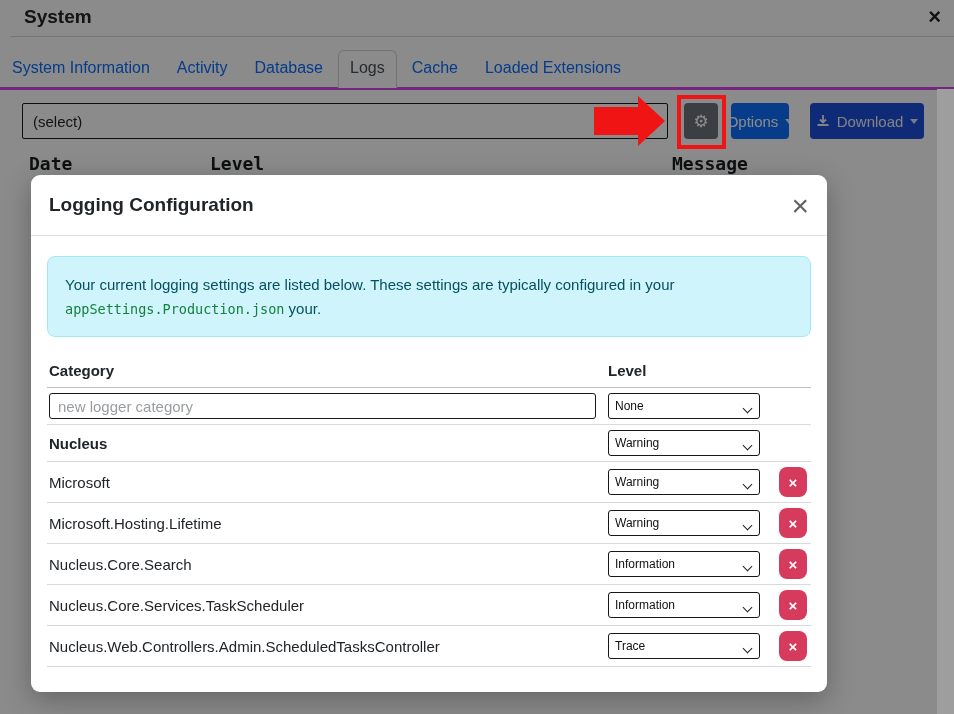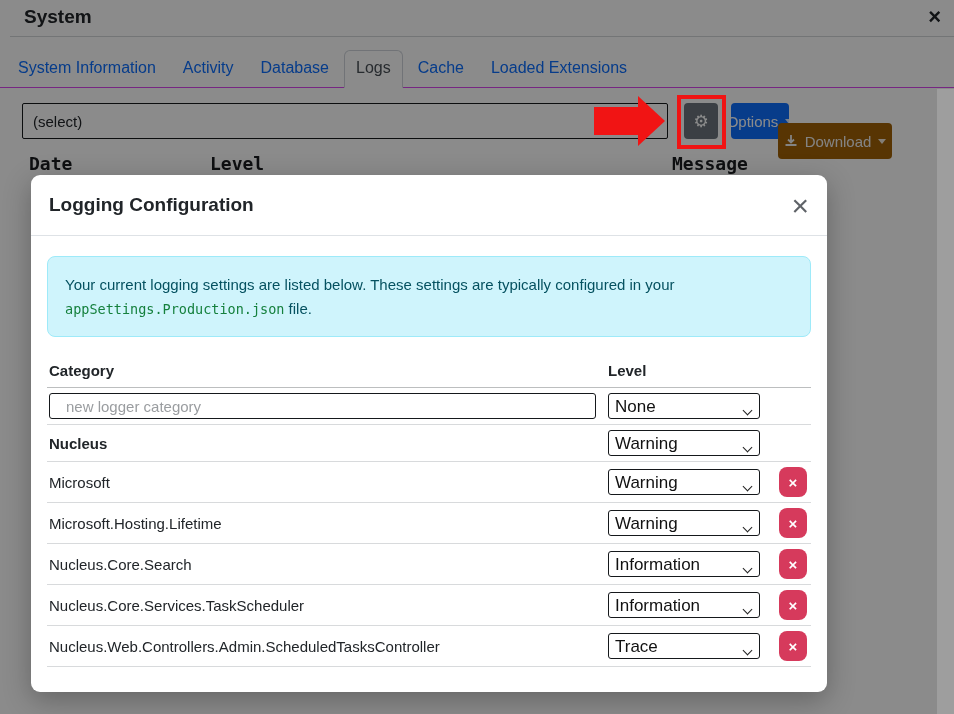--- a/index.html
+++ b/index.html
@@ -12,7 +12,7 @@
   .window-title { position:absolute; left:14px; top:6px; font-size:19px; font-weight:700; color:#212529; }
   .window-close { position:absolute; right:13px; top:4px; font-size:22px; font-weight:700; color:#212529; cursor:pointer; line-height:1.2; }
 
-  .tabs { position:absolute; left:0; right:0; top:50px; display:flex; align-items:flex-end; padding-left:6px; border-bottom:1px solid #d946ef; font-size:16px; }
+  .tabs { position:absolute; left:0; right:0; top:50px; display:flex; align-items:flex-end; border-bottom:3px solid #d946ef; font-size:16px; }
   .tab { padding:8px 11px 10px; margin-right:3px; margin-bottom:-1px; color:#0d6efd; border:1px solid transparent; border-radius:6px 6px 0 0; cursor:pointer; white-space:nowrap; }
   .tab.active { background:#fff; color:#495057; border-color:#cfd4da #cfd4da #fff; }
 

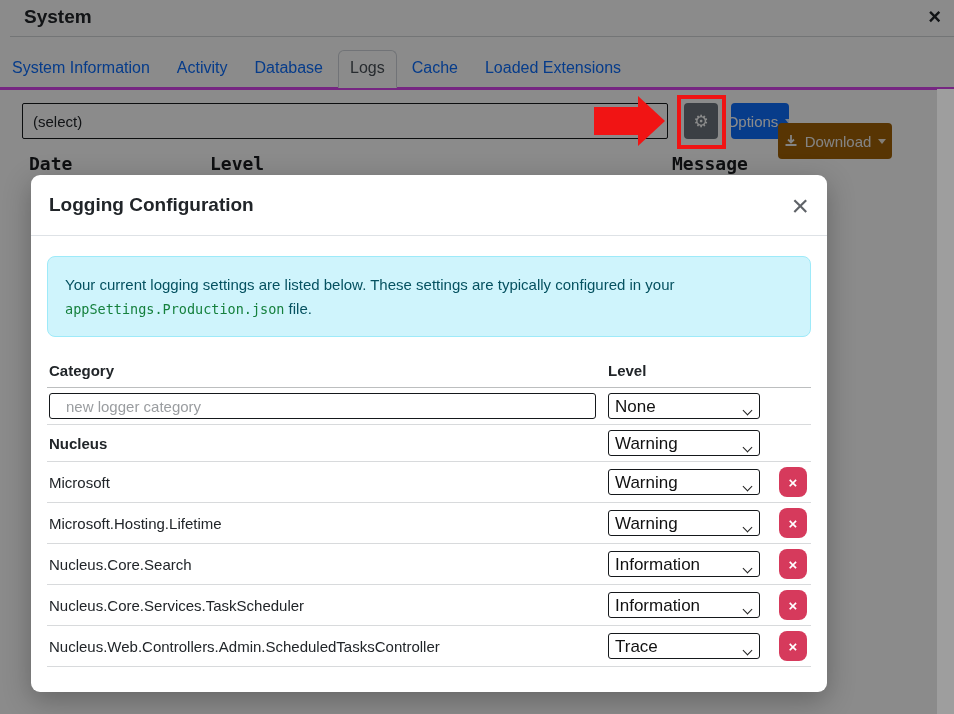--- a/index.html
+++ b/index.html
@@ -24,7 +24,7 @@
   .tool-btn { position:absolute; top:0; height:36px; border:none; border-radius:4px; display:flex; align-items:center; justify-content:center; color:#fff; font-size:15px; font-family:inherit; cursor:pointer; gap:7px; }
   .gear-btn { left:684px; width:34px; background:#6c757d; font-size:17px; }
   .options-btn { left:731px; width:58px; background:#0d6efd; }
-  .download-btn { left:778px; width:114px; background:#a16207; color:#f1f1f1;margin-top:20px; }
+  .download-btn { left:810px; width:114px; background:#1d4ed8; color:#f1f1f1; }
   .caret-down { width:0; height:0; border-left:4px solid transparent; border-right:4px solid transparent; border-top:5px solid rgba(255,255,255,.85); }
 
   .log-headers { position:absolute; left:0; right:0; top:153px; height:20px; font-family:"DejaVu Sans Mono", monospace; font-weight:700; font-size:18px; color:#1a1d20; }

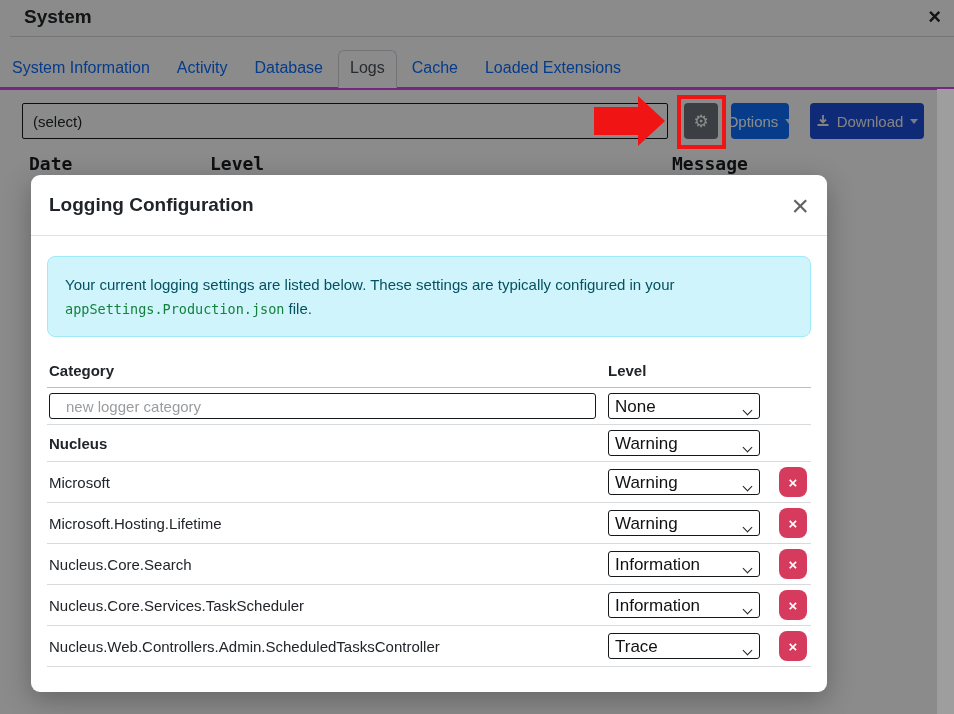--- a/index.html
+++ b/index.html
@@ -128,7 +128,7 @@
     <div class="modal-body">
 
       <div class="alert-info">
-        <span>Your current logging settings are listed below. These settings are typically configured in your </span><code>appSettings.Production.json</code><span> file.</span>
+        <span>Your current logging settings are listed below. These settings are typically configured in your </span><code>appSettings.Production.json</code><span> your.</span>
       </div>
 
       <table class="cfg">

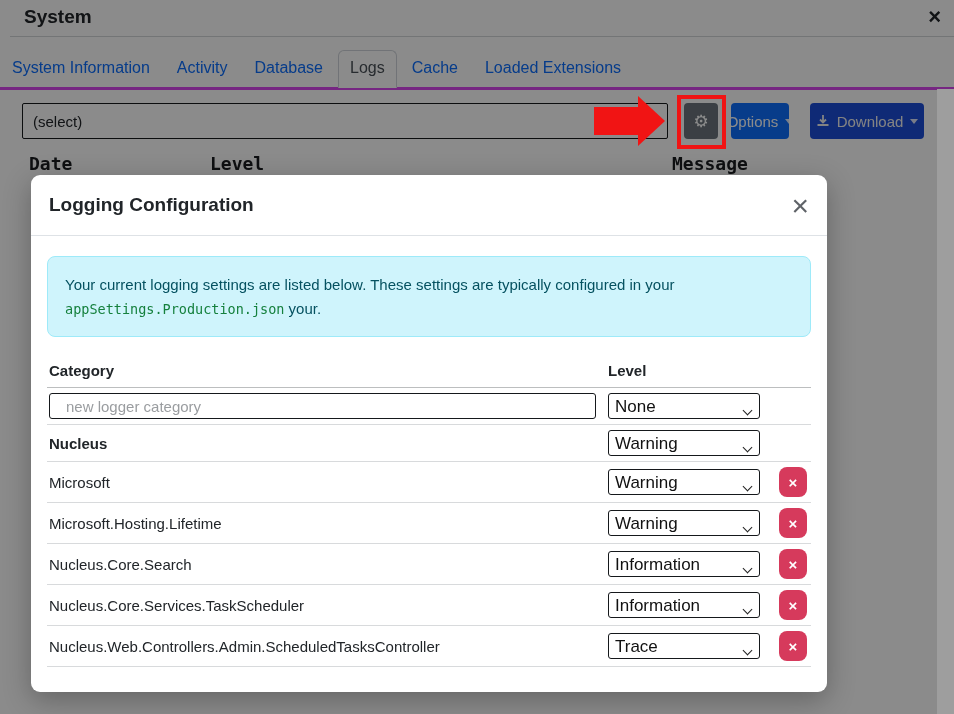--- a/index.html
+++ b/index.html
@@ -54,7 +54,7 @@
   .cat-cell { padding-right:10px !important; }
   .bold { font-weight:700; }
 
-  .new-cat-input { width:100%; height:26px; border:1.5px solid #15181b; border-radius:3px; padding:0 16px; font-size:15px; font-family:inherit; color:#be185d; }
+  .new-cat-input { width:100%; height:26px; border:1.5px solid #15181b; border-radius:3px; padding:0 8px; font-size:15px; font-family:inherit; color:#be185d; }
   .new-cat-input::placeholder { color:#9a9da0; }
 
   .sel-wrap { position:relative; width:152px; }

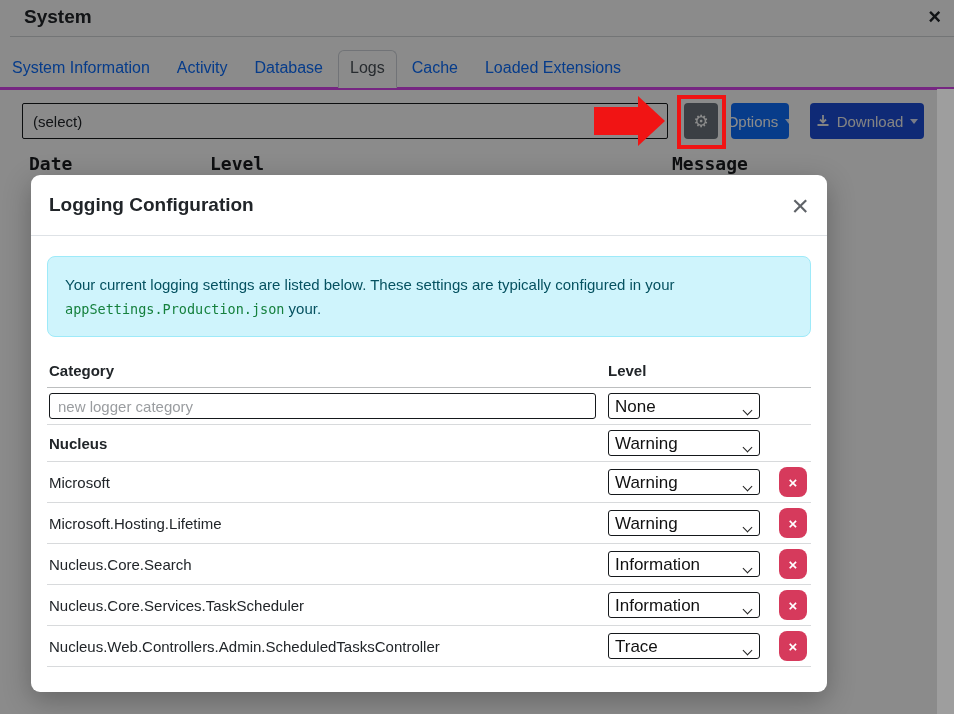--- a/index.html
+++ b/index.html
@@ -58,7 +58,7 @@
   .new-cat-input::placeholder { color:#9a9da0; }
 
   .sel-wrap { position:relative; width:152px; }
-  .lvl-select { width:152px; height:26px; border:1.5px solid #15181b; border-radius:3px; background:#fff; color:#111; font-size:17px; font-family:inherit; padding:0 24px 0 6px; appearance:none; -webkit-appearance:none; }
+  .lvl-select { width:152px; height:26px; border:1.5px solid #15181b; border-radius:3px; background:#fff; color:#111; font-size:12px; font-family:inherit; padding:0 24px 0 6px; appearance:none; -webkit-appearance:none; }
   .sel-wrap .chev { position:absolute; right:9px; top:9px; width:7px; height:7px; border-width:1.8px; border-color:#222; }
 
   .del-btn { width:28px; height:30px; border:none; border-radius:8px; background:#d63a5c; color:#fff; font-size:15px; font-weight:700; display:flex; align-items:center; justify-content:center; cursor:pointer; }

